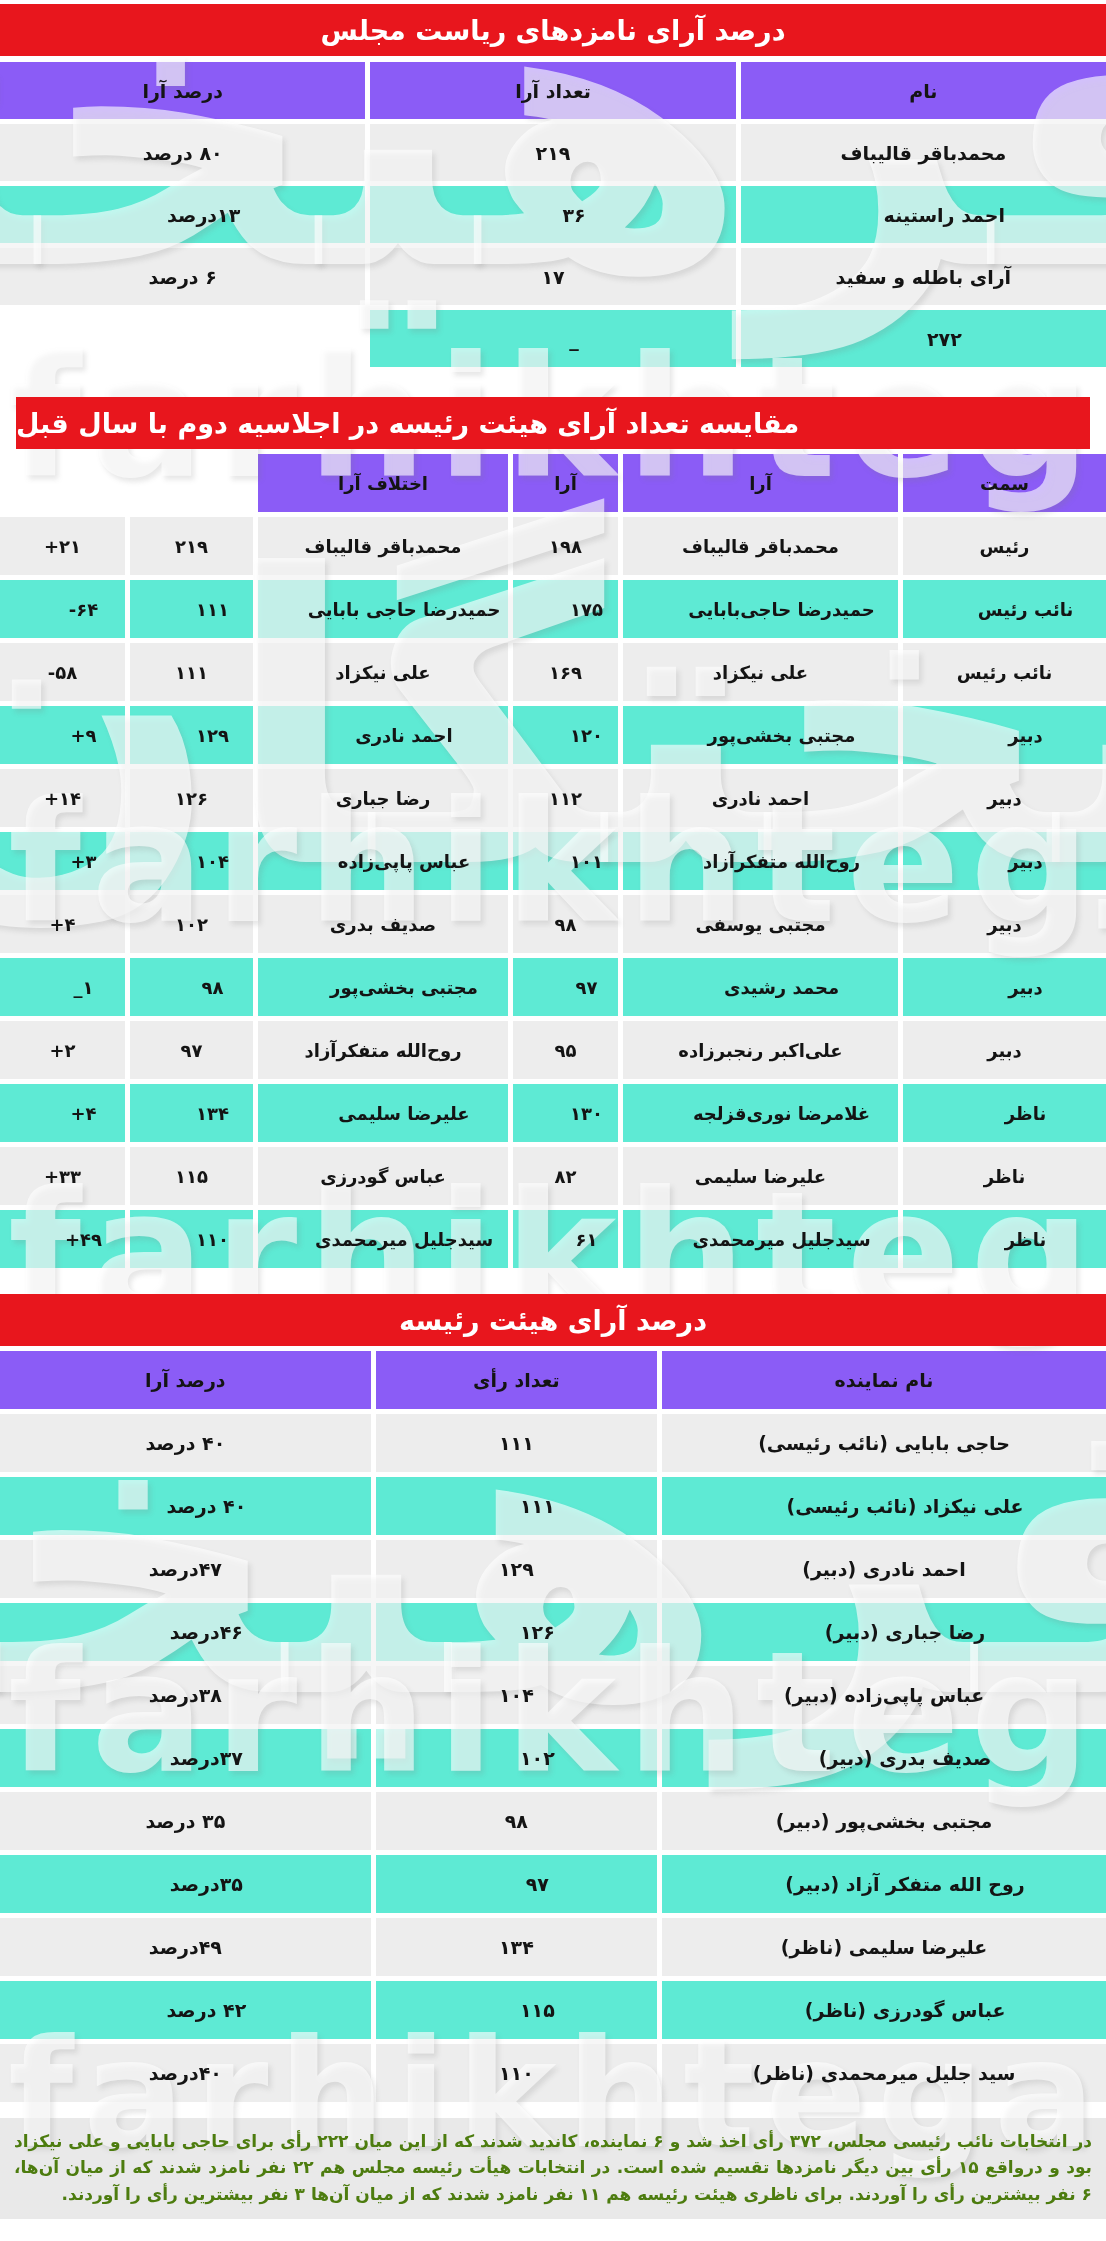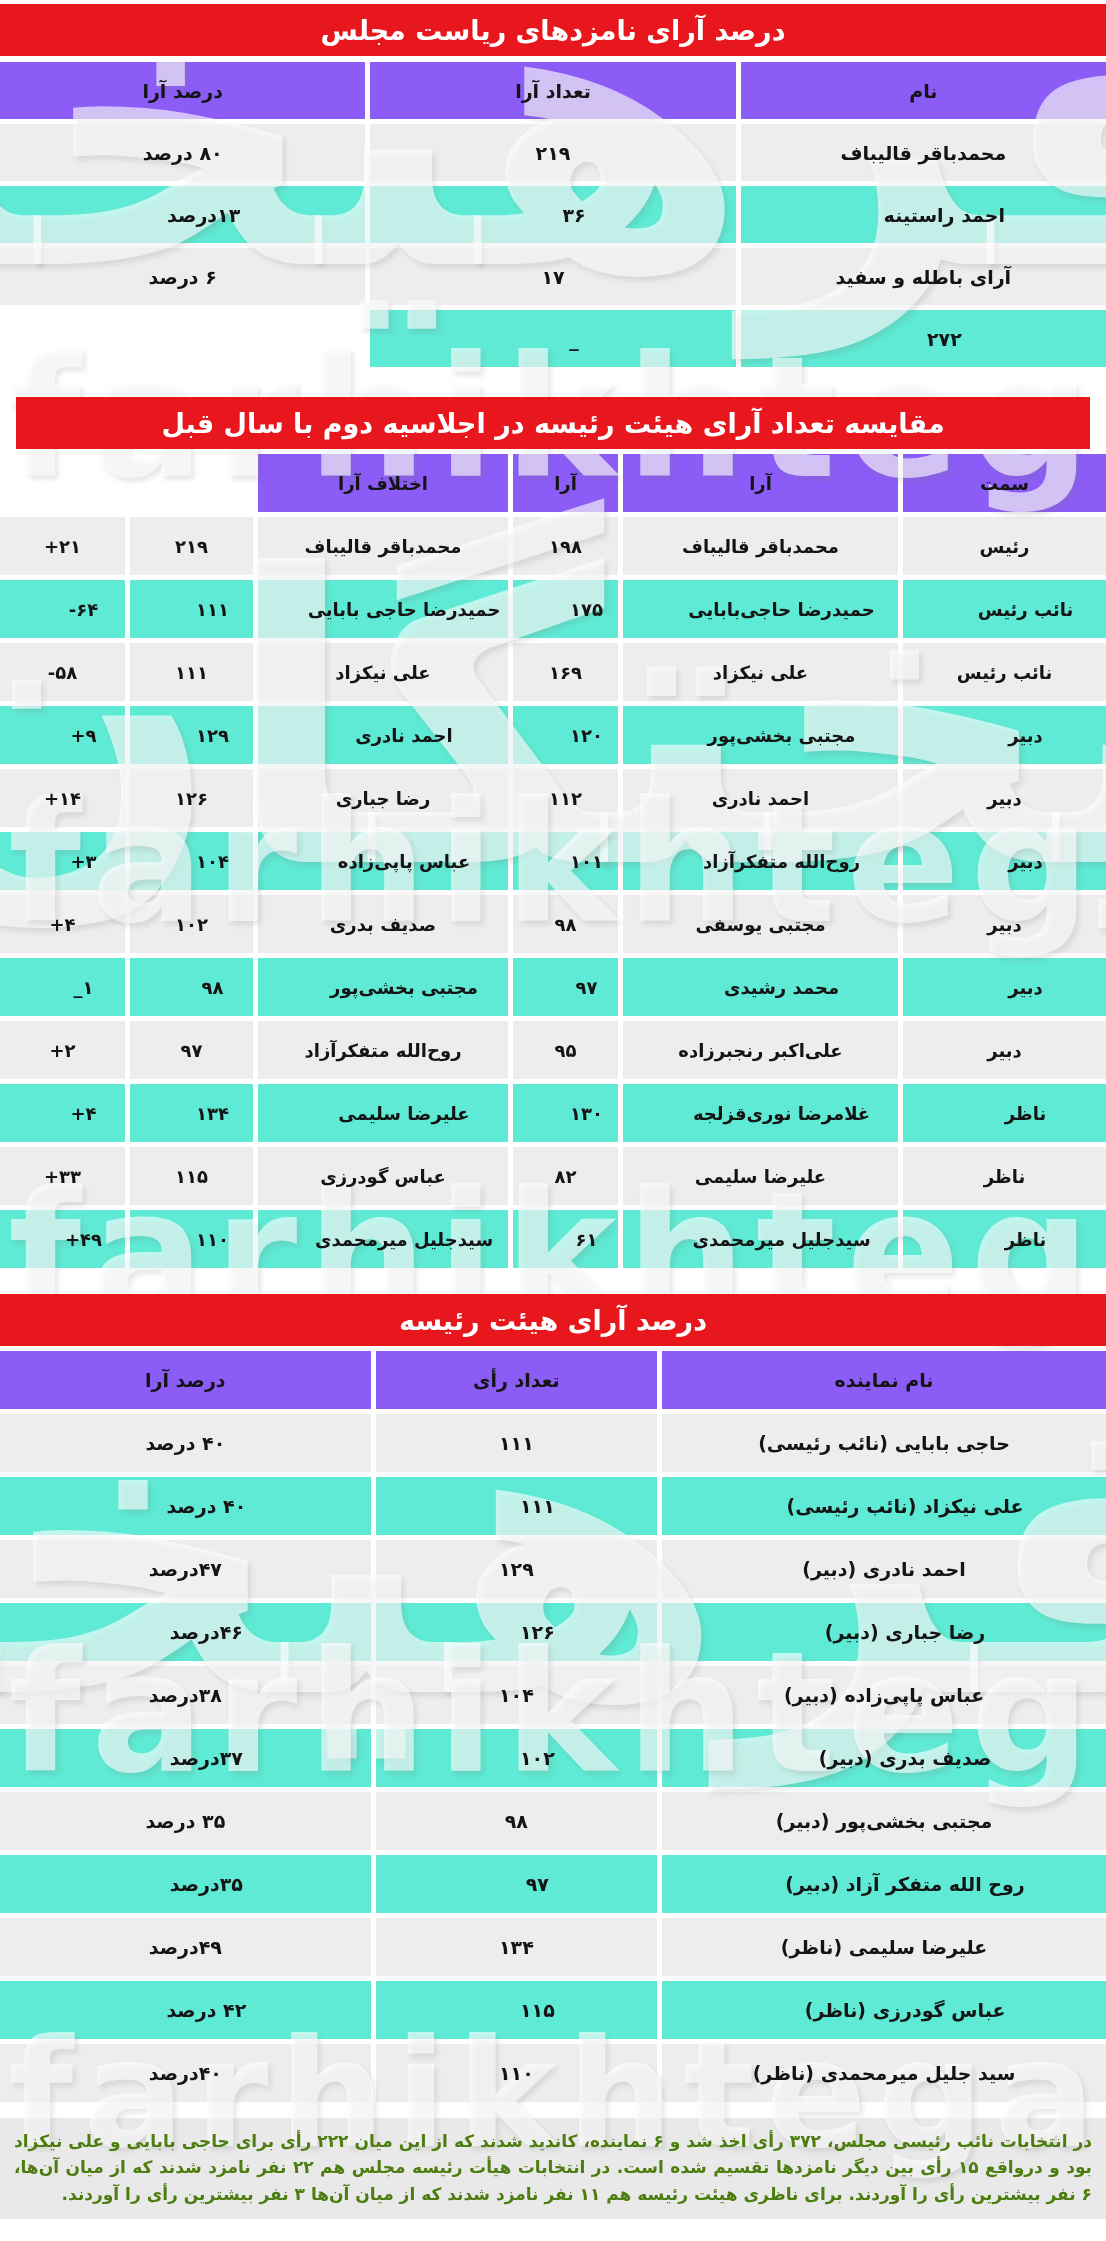--- a/index.html
+++ b/index.html
@@ -32,7 +32,7 @@
   }
   .banner span{color:#ffffff;font-weight:bold;font-size:27px;}
   #s1 .banner{margin:4px 0 6px;}
-  #s2 .banner{margin:30px 16px 5px;}
+  #s2 .banner{margin:30px 16px 5px;justify-content:flex-end;}
   #s3 .banner{margin:26px 0 5px;}
 
   .row{display:grid;column-gap:5px;margin-bottom:5px;direction:rtl;}

